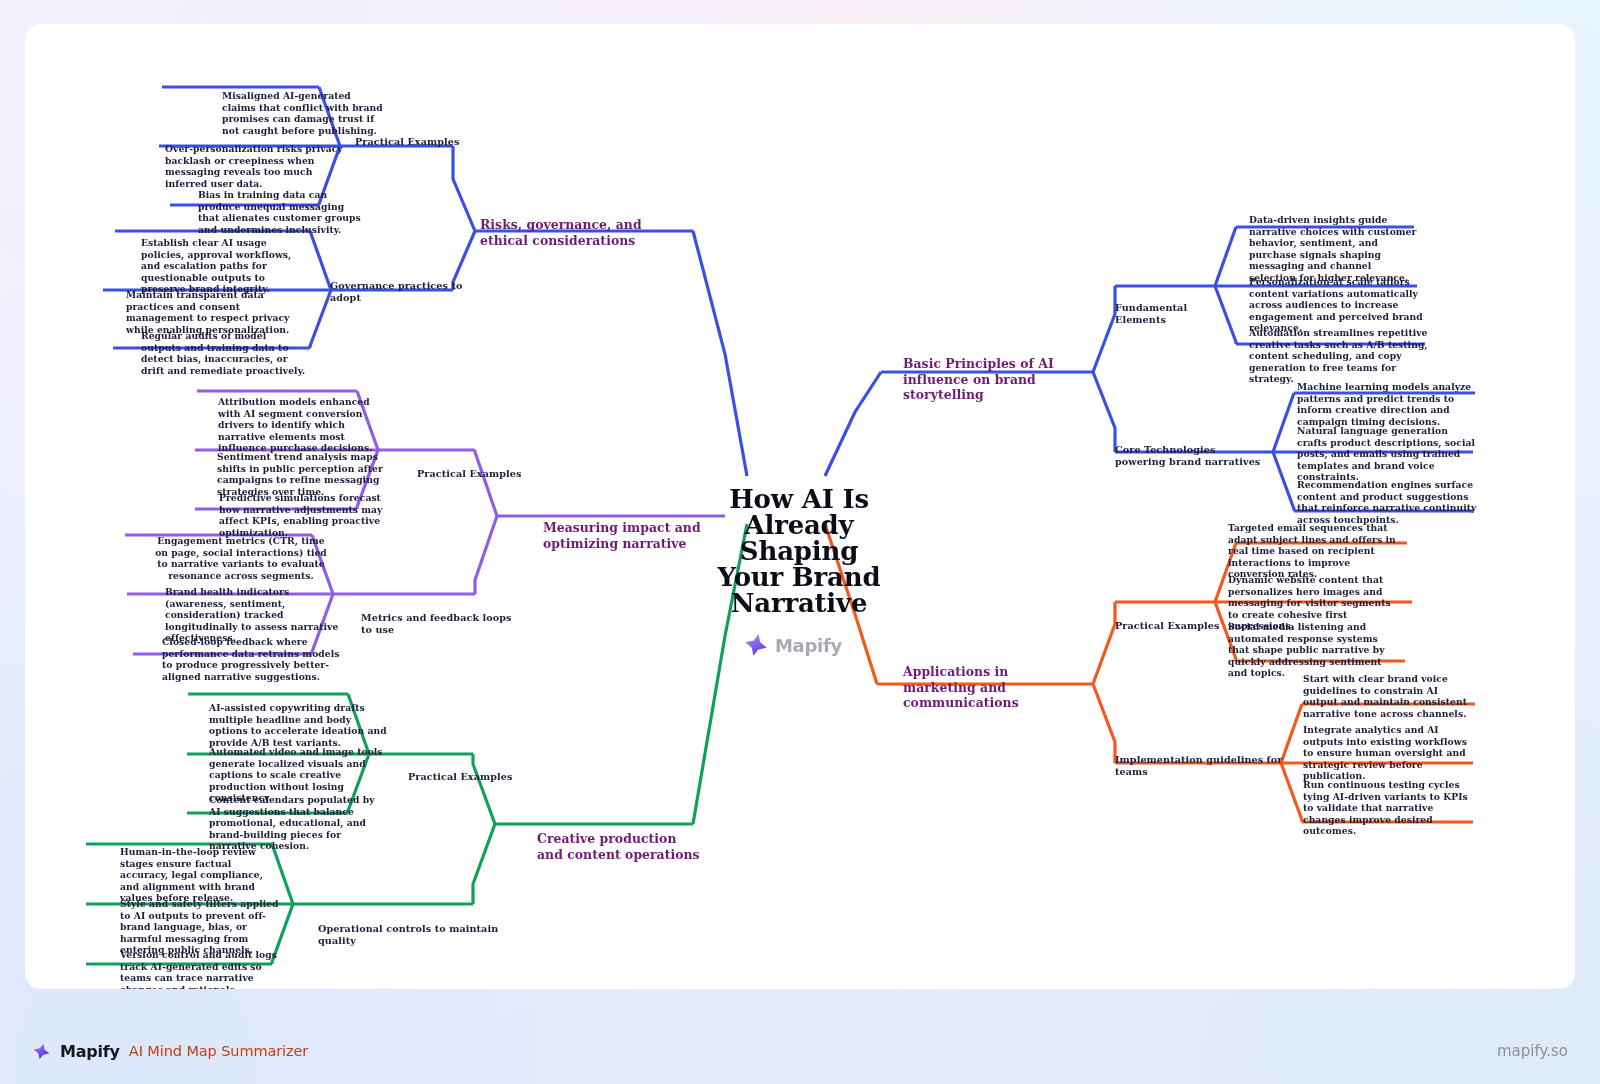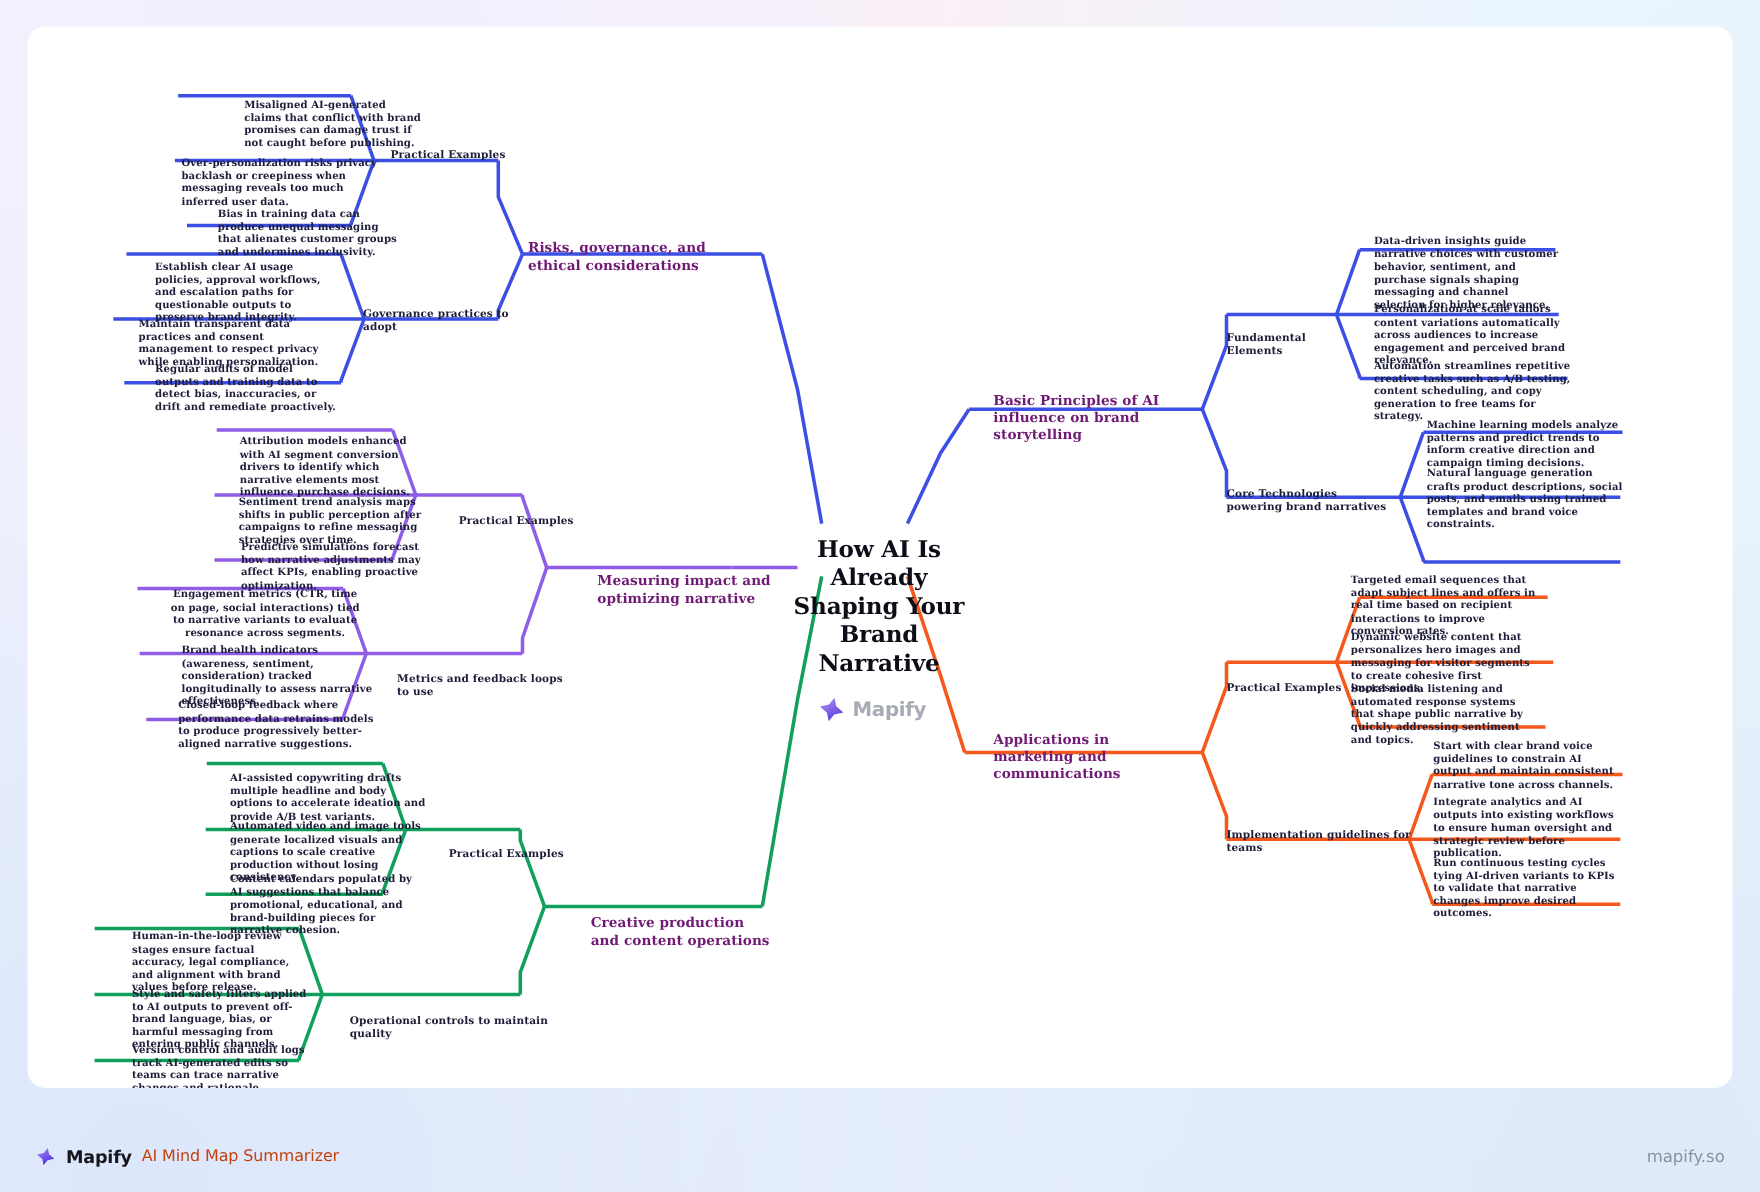--- a/index.html
+++ b/index.html
@@ -89,7 +89,7 @@
     left: 688px; top: 462px;
     width: 172px;
     text-align: center;
-    font-size: 21px;
+    font-size: 26px;
     line-height: 26px;
     font-weight: bold;
     color: #0d0d18;

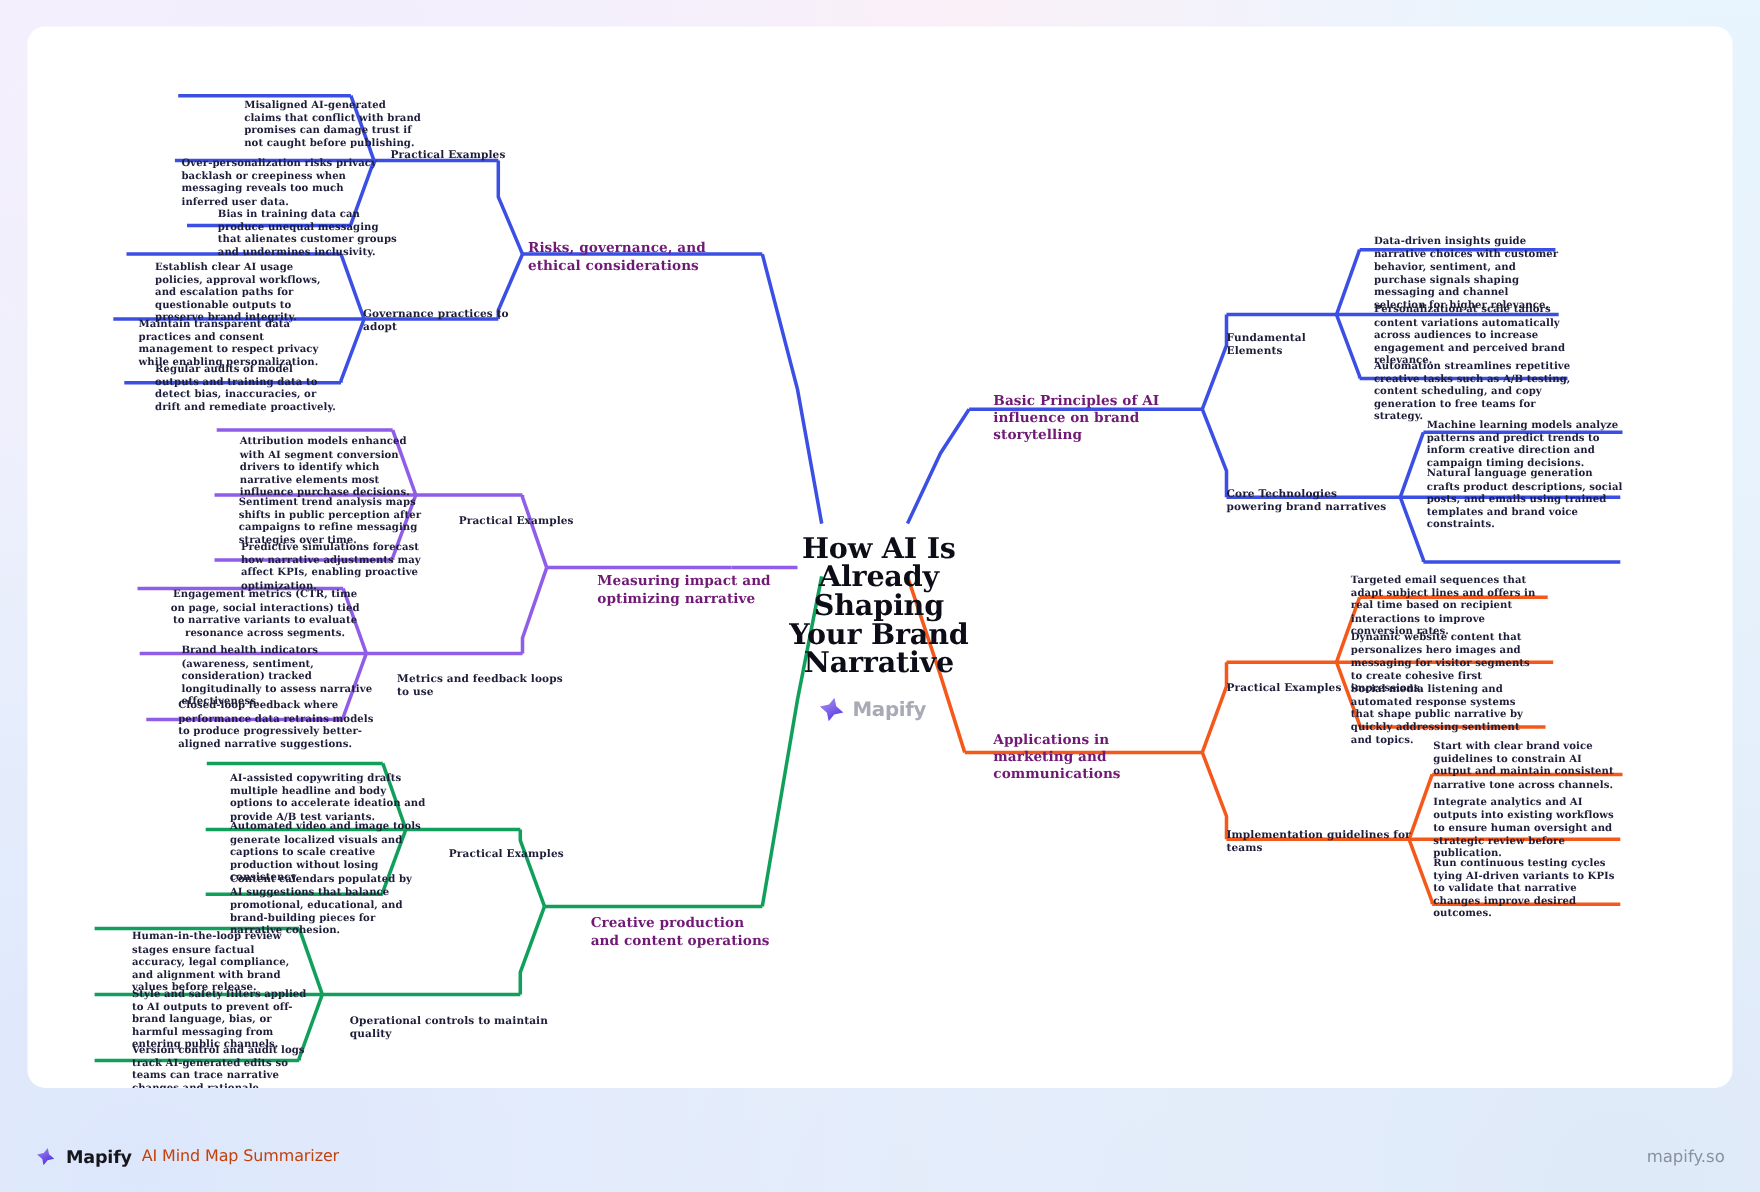--- a/index.html
+++ b/index.html
@@ -290,6 +290,7 @@
 
   <div class="node leaf" style="left:1272px; top:357px; width:180px;">Machine learning models analyze patterns and predict trends to inform creative direction and campaign timing decisions.</div>
   <div class="node leaf" style="left:1272px; top:401px; width:180px;">Natural language generation crafts product descriptions, social posts, and emails using trained templates and brand voice constraints.</div>
+  <div class="node leaf" style="left:1272px; top:455px; width:180px;">Recommendation engines surface content and product suggestions that reinforce narrative continuity across touchpoints.</div>
 
   <div class="node branch-title" style="left:878px; top:640px; width:180px;">Applications in marketing and communications</div>
 

